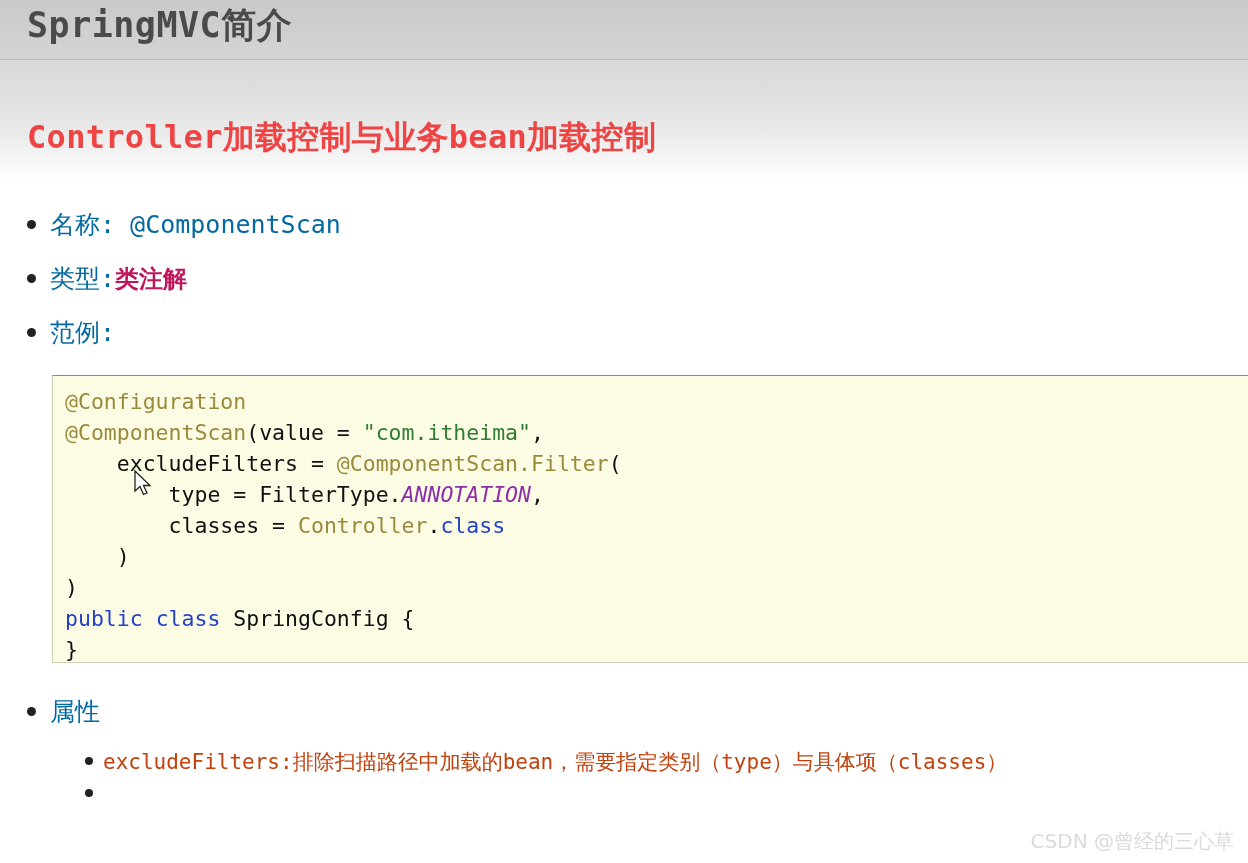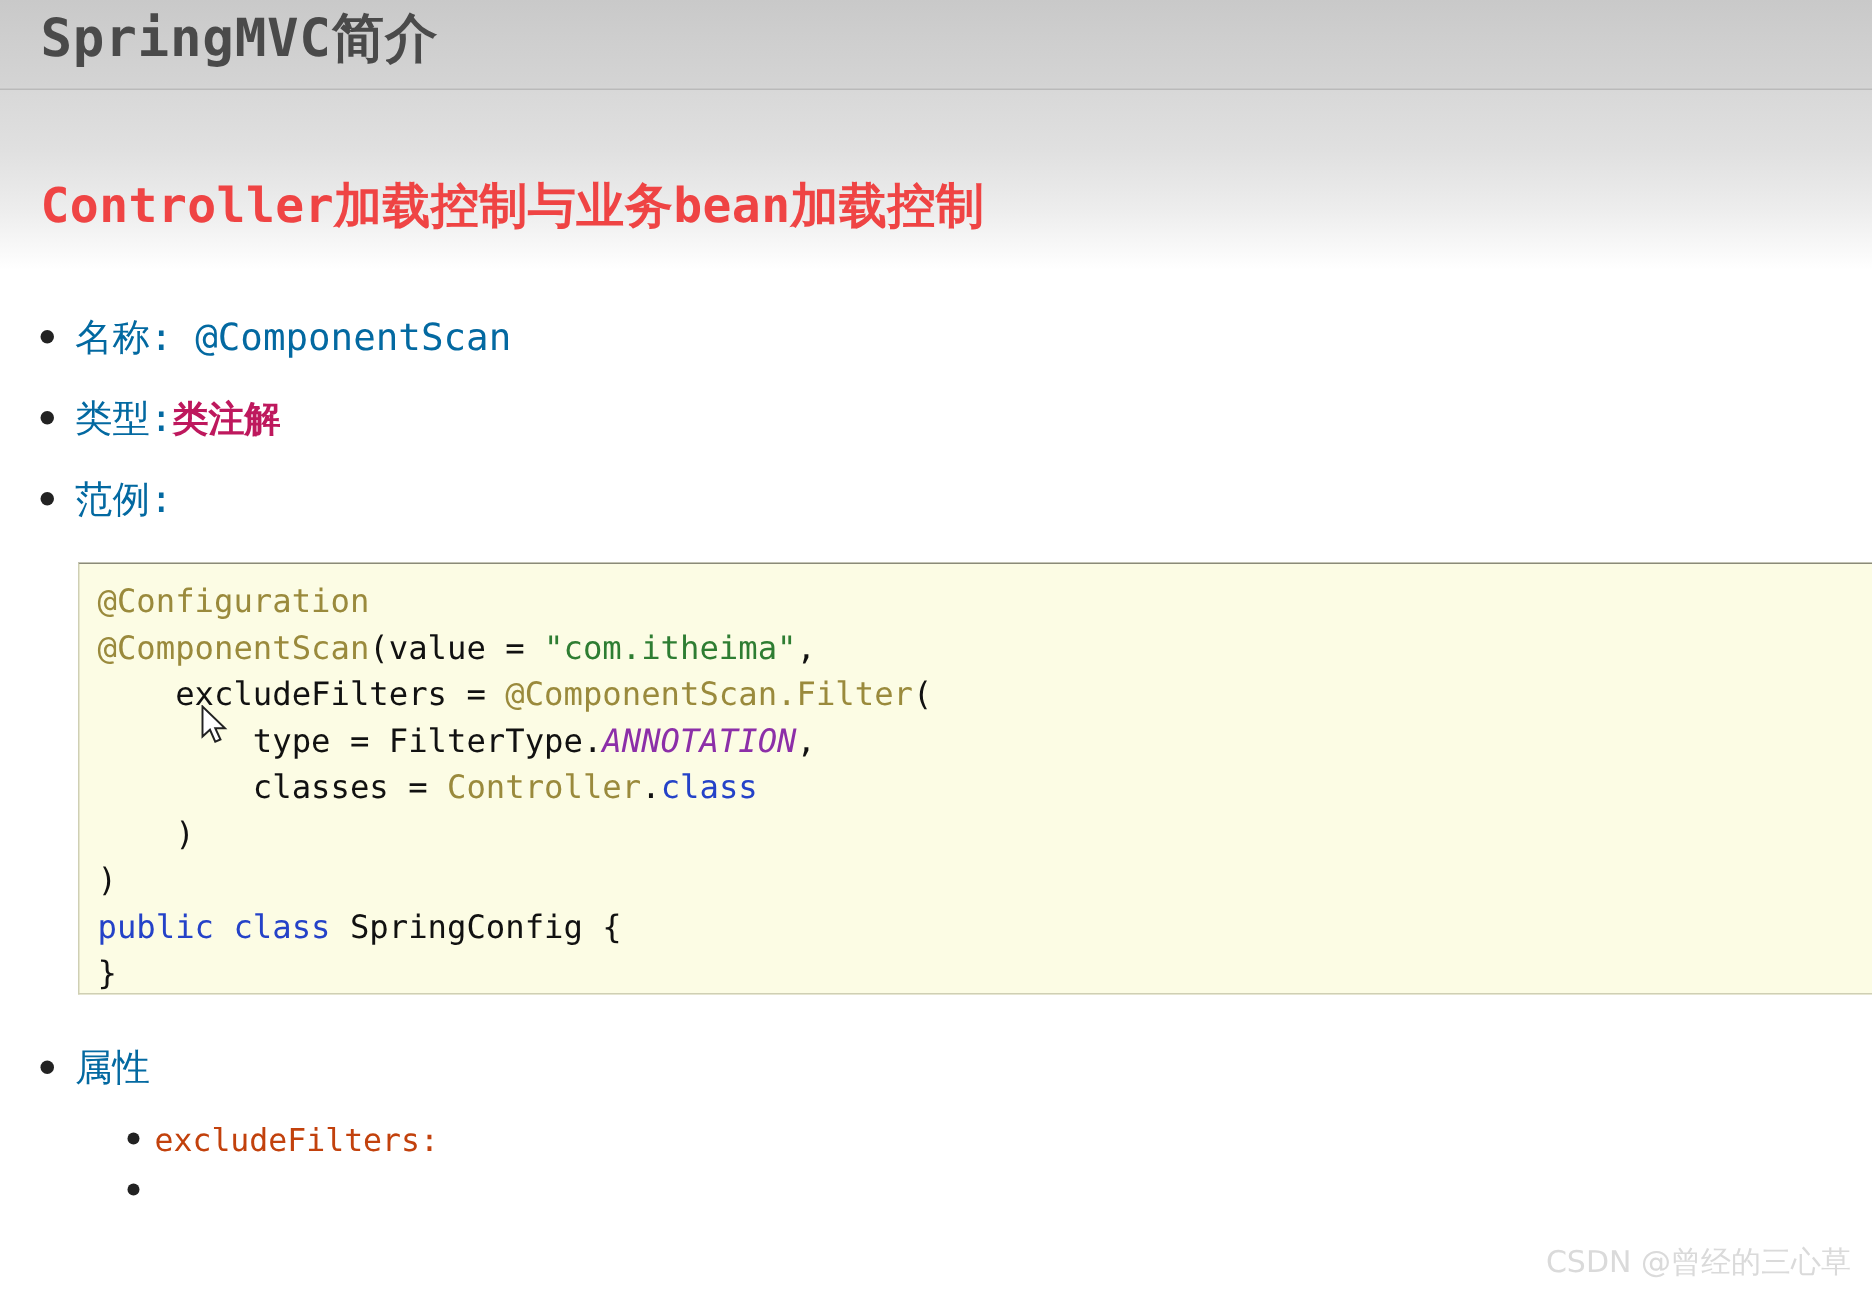--- a/index.html
+++ b/index.html
@@ -207,6 +207,7 @@
 <div class="bullet-row" style="left:85px; top:748px;">
   <span class="bullet-dot small"></span>
   <span class="lvl2-text">excludeFilters: </span>
+  <span class="lvl2-text">排除扫描路径中加载的bean，需要指定类别（type）与具体项（classes）</span>
 </div>
 
 <div class="bullet-row" style="left:85px; top:793px;">

